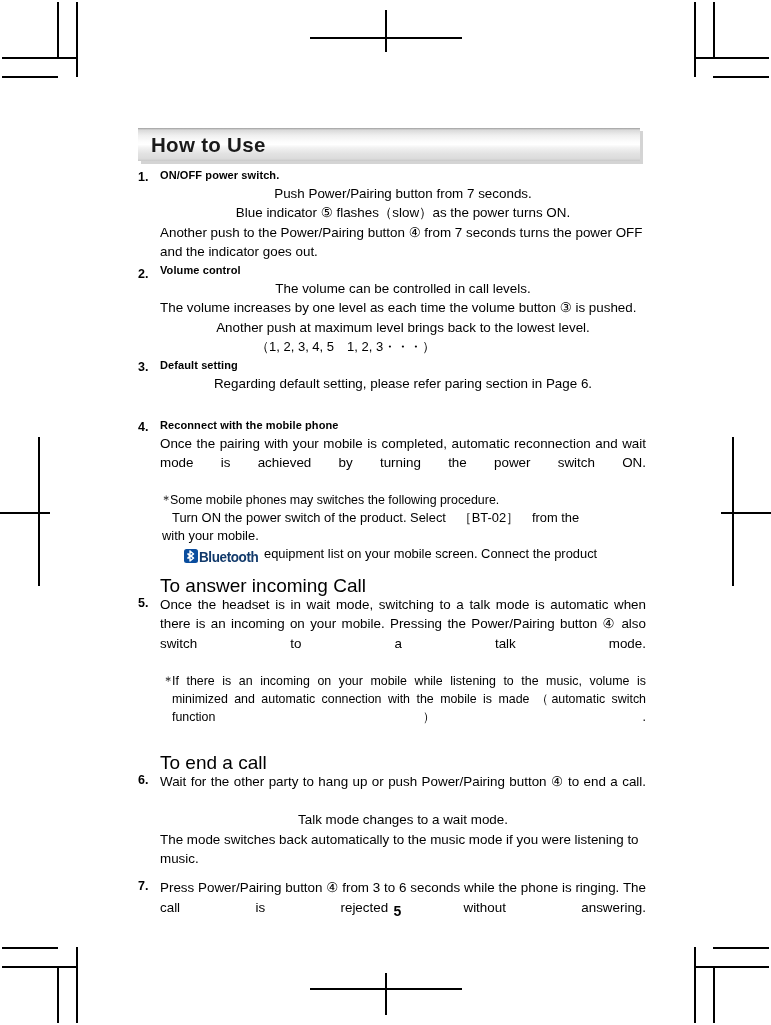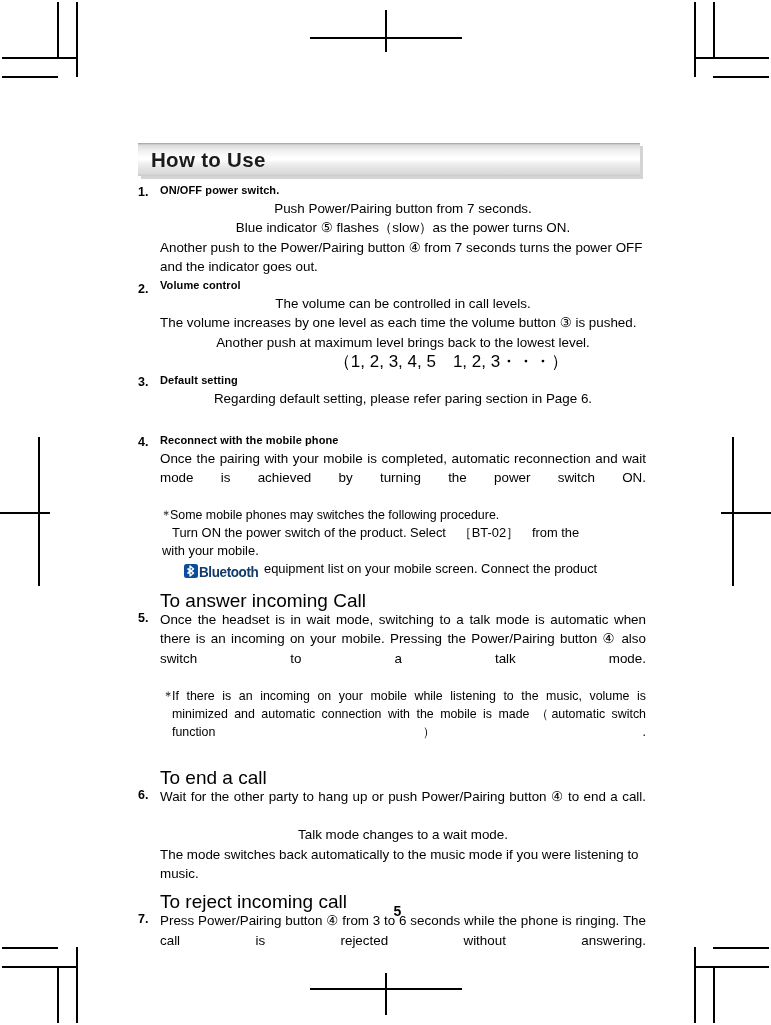--- a/index.html
+++ b/index.html
@@ -29,7 +29,7 @@
   .page {
     position: absolute;
     left: 138px;
-    top: 143px;
+    top: 128px;
     width: 508px;
   }
 

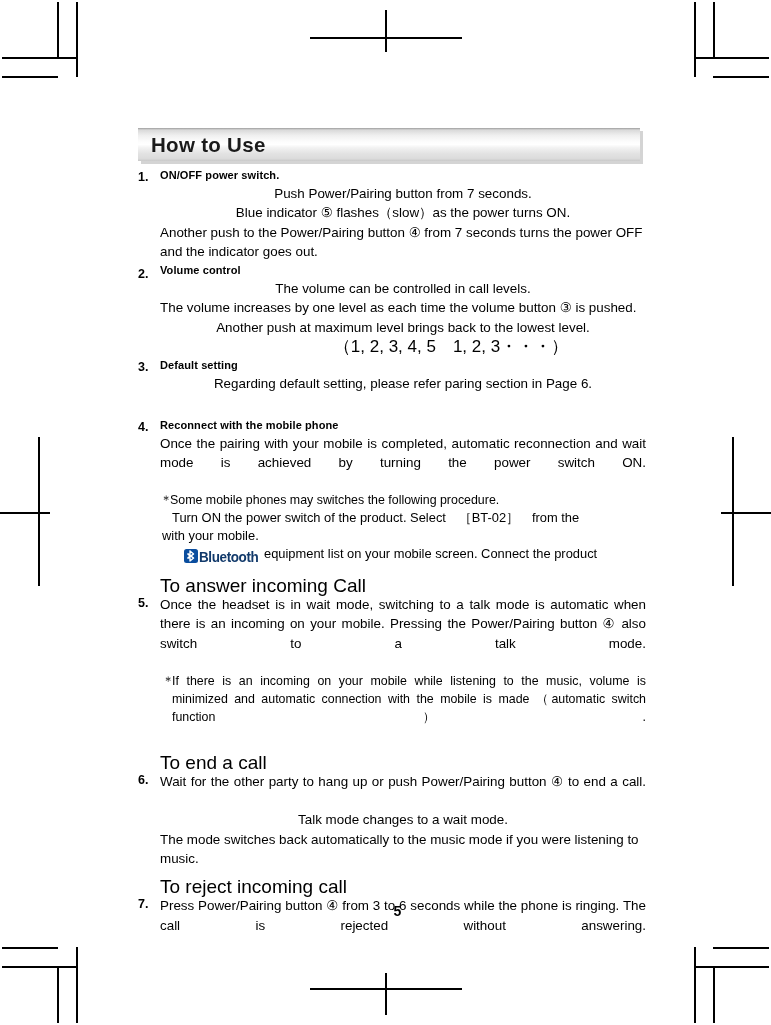--- a/index.html
+++ b/index.html
@@ -236,7 +236,7 @@
       <span class="ln">The volume can be controlled in call levels.</span>
       <span>The volume increases by one level as each time the volume button ③ is pushed.</span>
       <span class="ln">Another push at maximum  level brings back to the lowest level.</span>
-      <span class="ln" style="display:block; text-align:center; padding-left:96px; font-size:17px;">（1, 2, 3, 4, 5　1, 2, 3・・・）</span>
+      <span class="ln" style="display:block; text-align:left; padding-left:96px; font-size:13px;">（1, 2, 3, 4, 5　1, 2, 3・・・）</span>
     </div>
   </div>
 

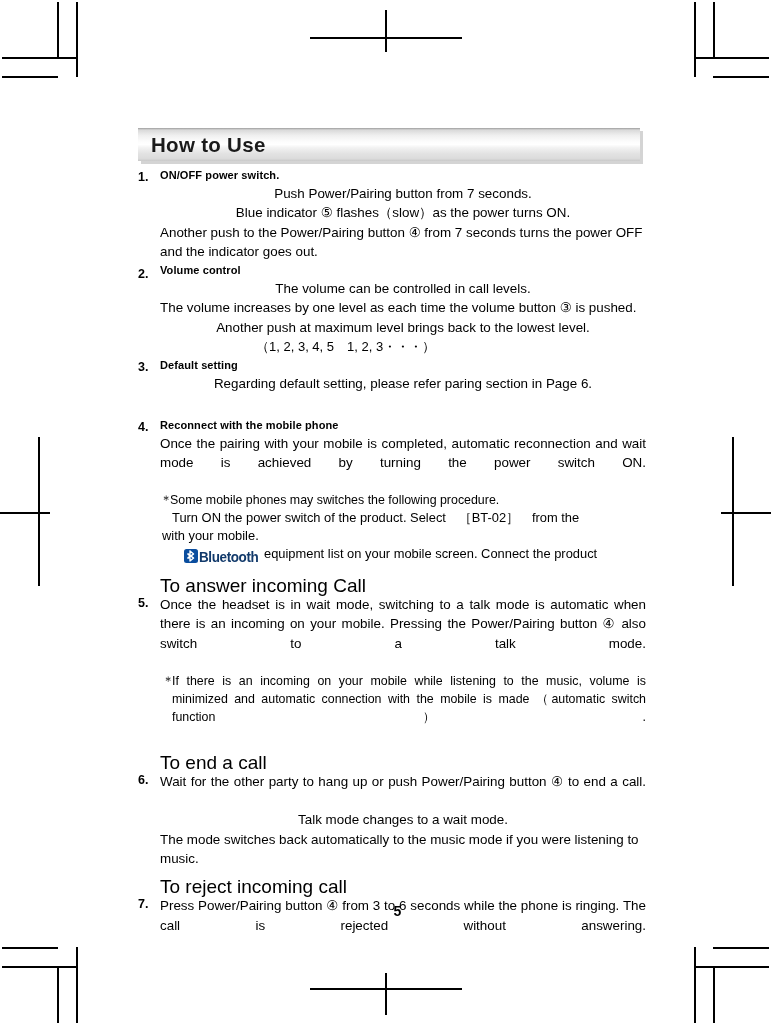--- a/index.html
+++ b/index.html
@@ -304,7 +304,6 @@
 
   <div class="gap-md"></div>
 
-  <div class="sub-head" style="margin-top:0;">To reject incoming  call</div>
   <div class="item" style="margin-top:0;">
     <div class="item-num" style="top:1px;">7.</div>
     <div class="body just-block">

